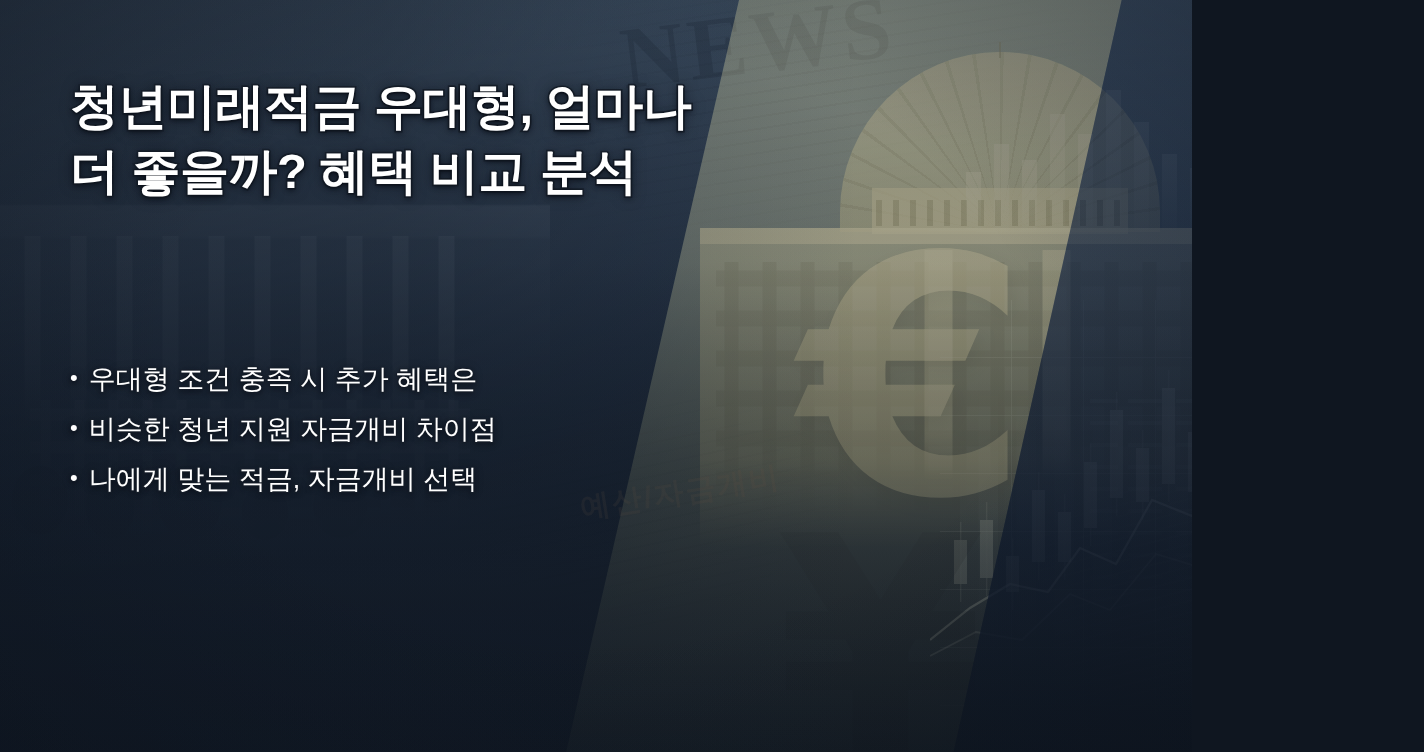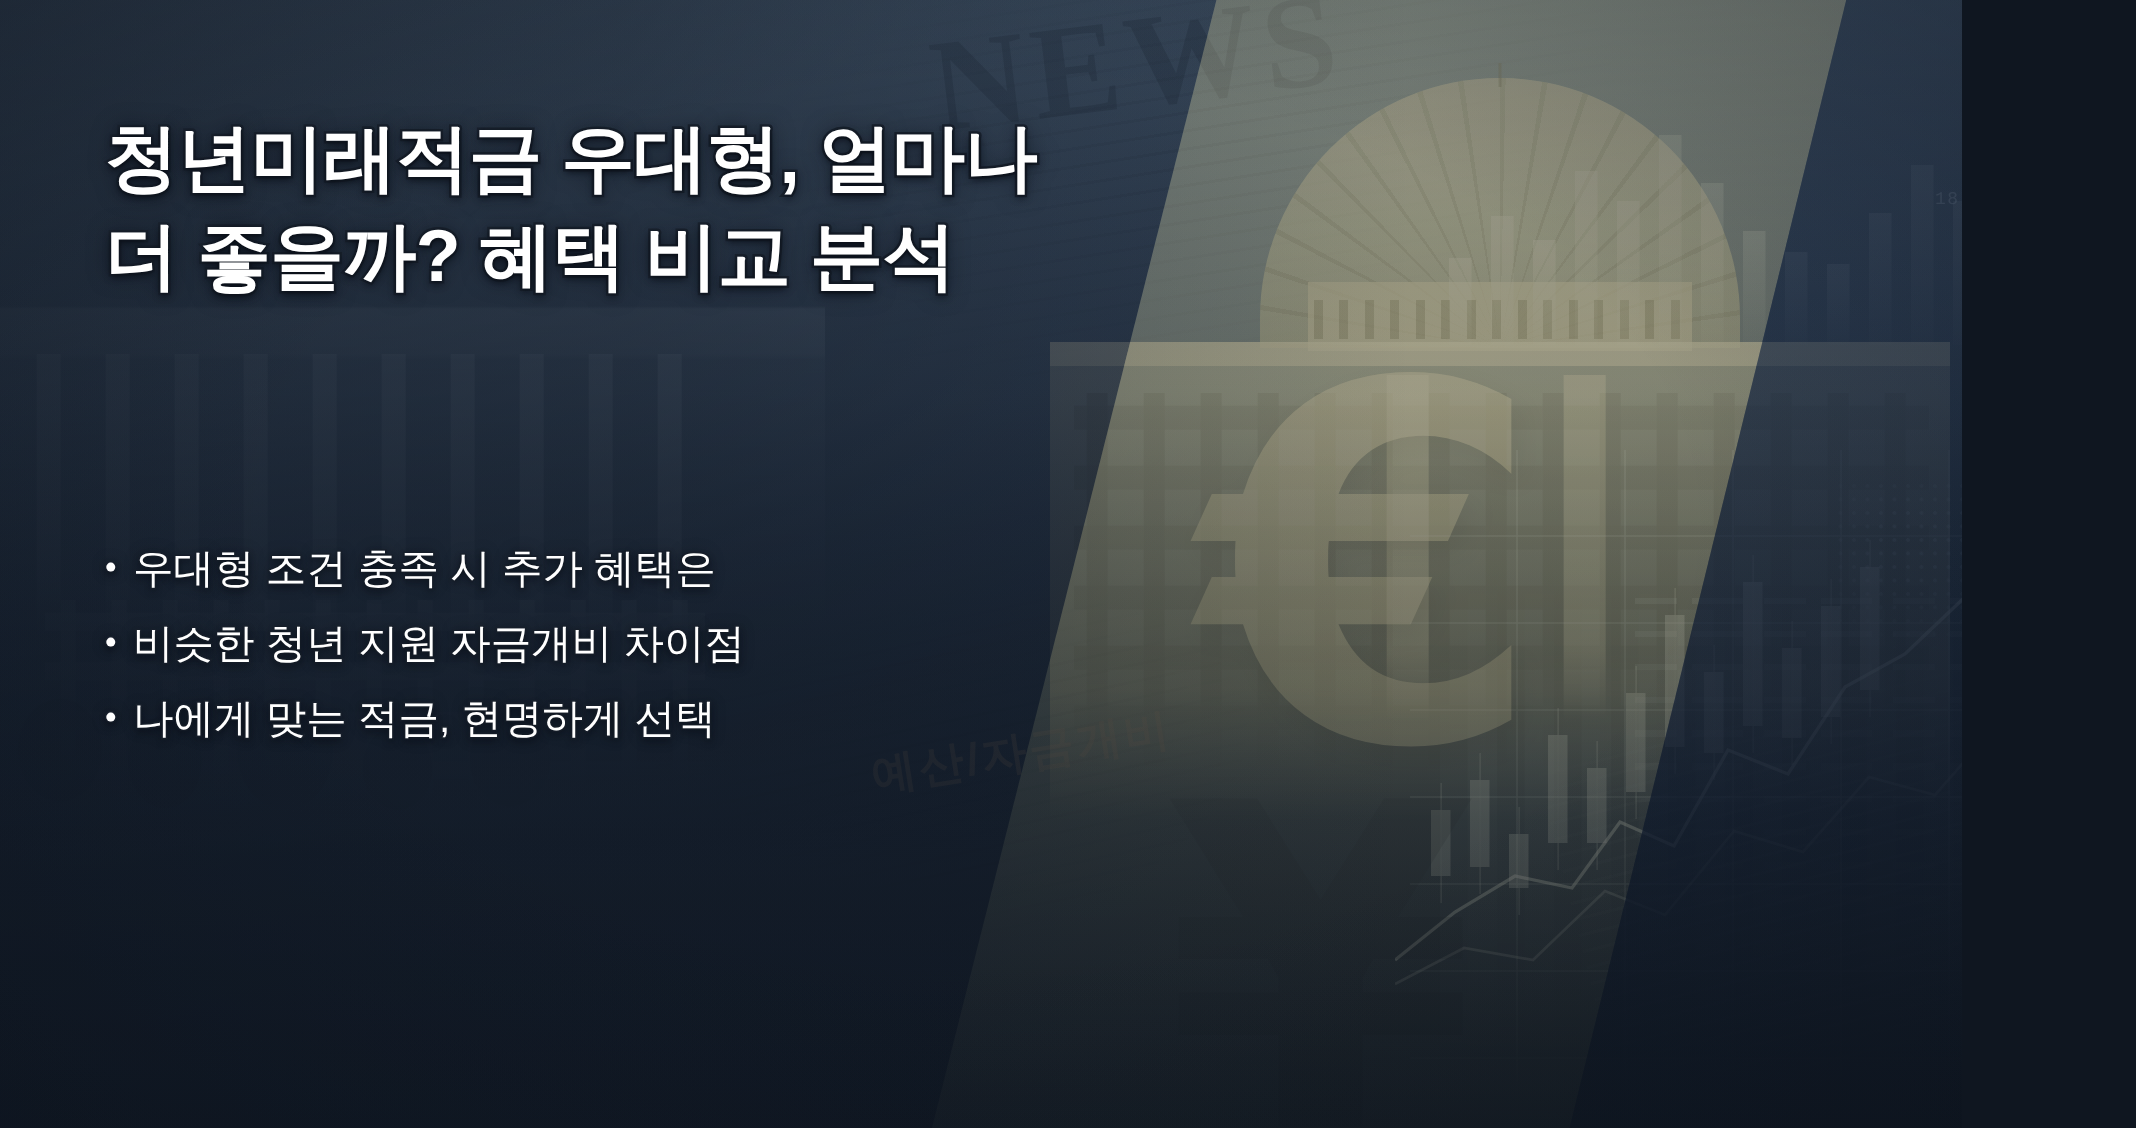--- a/index.html
+++ b/index.html
@@ -14,7 +14,7 @@
   
   .thumbnail {
     position: relative;
-    width: 1308px;
+    width: 1192px;
     height: 752px;
     overflow: hidden;
     background: #223042;

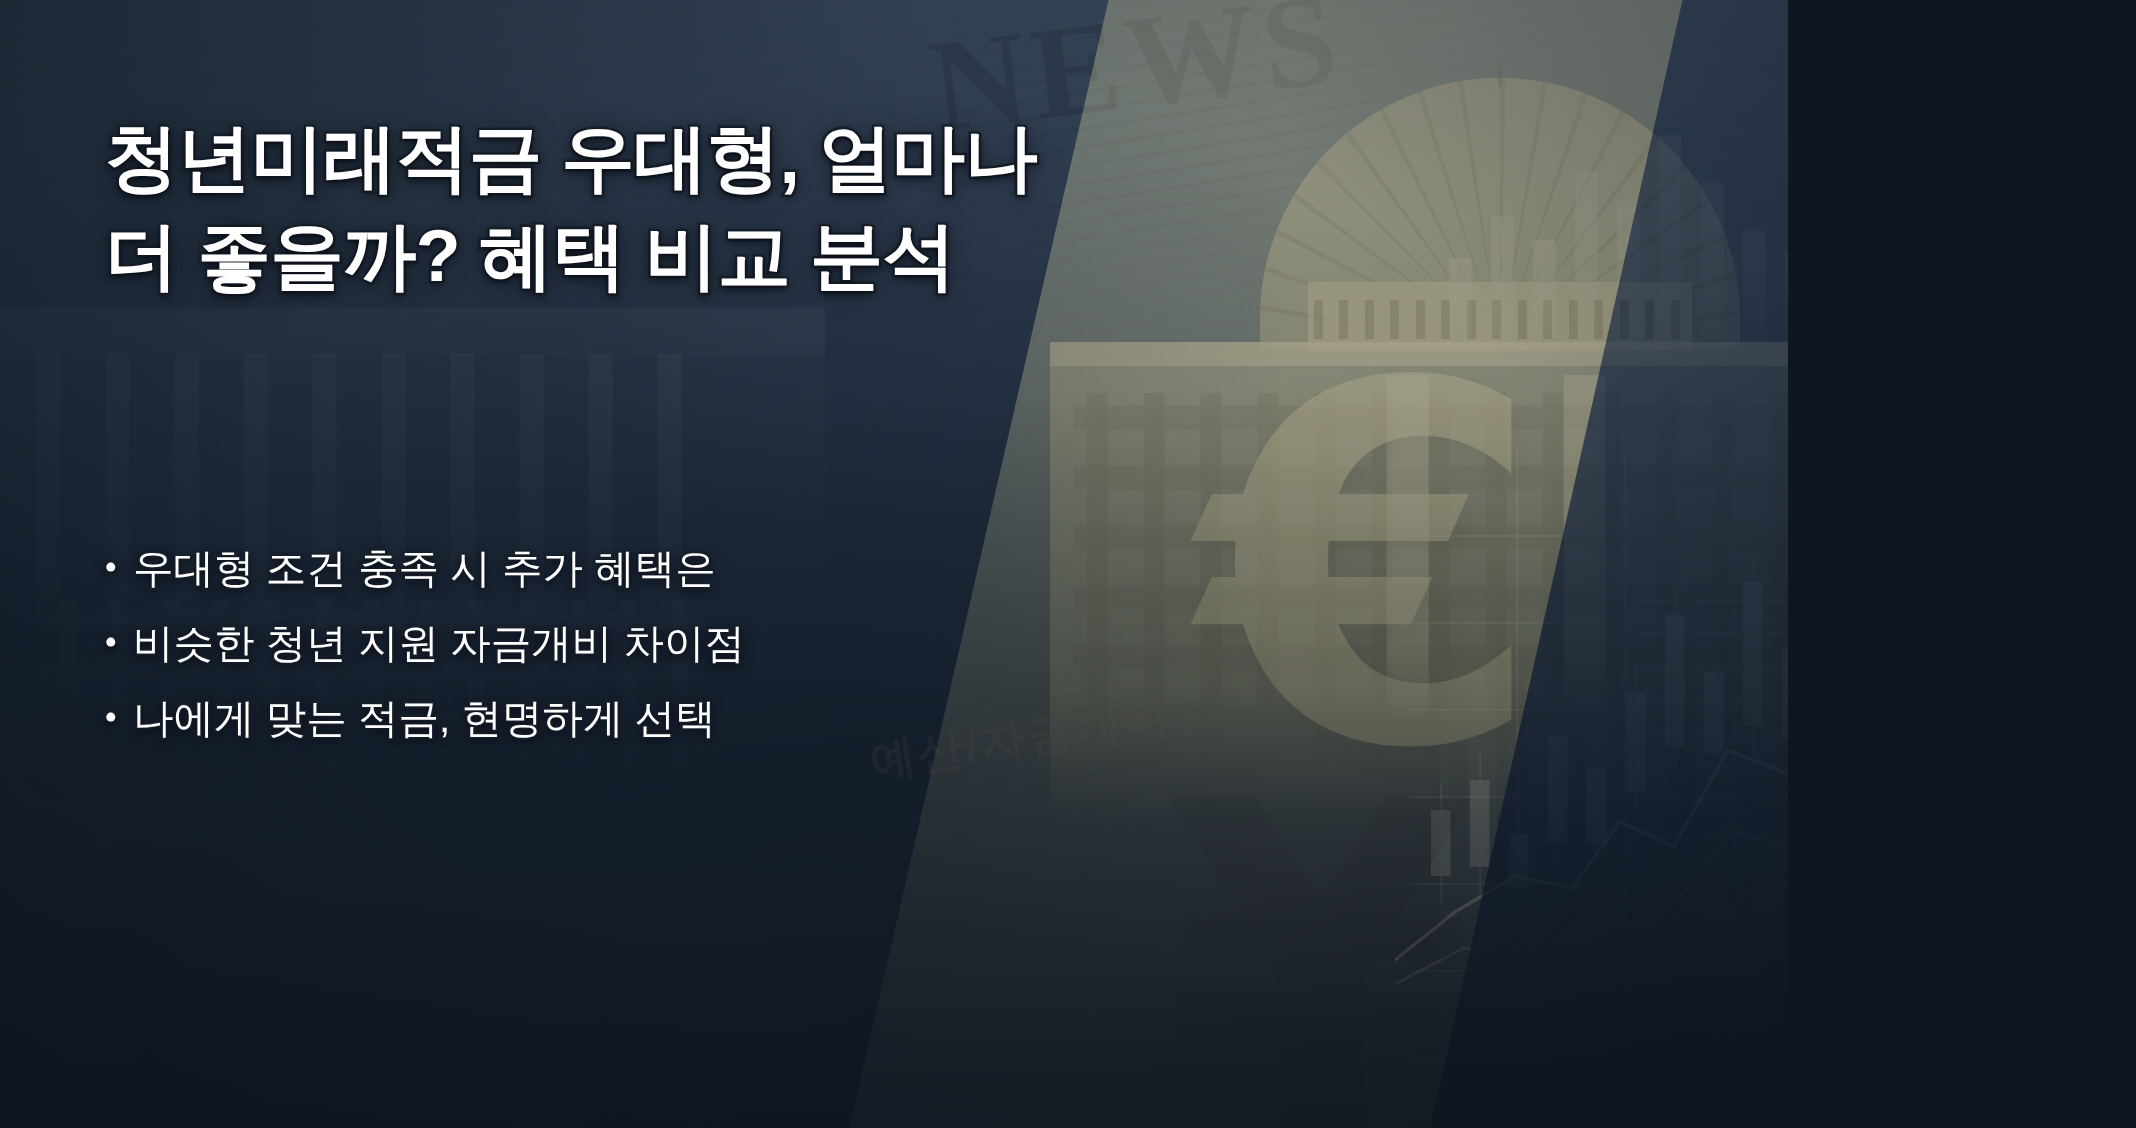--- a/index.html
+++ b/index.html
@@ -640,7 +640,7 @@
       </li>
       <li class="bullet-item">
         <span class="bullet-dot">•</span>
-        <span>나에게 맞는 적금, 현명하게 선택</span>
+        <span>나에게 맞는 적금, 자금개비 선택</span>
       </li>
     </ul>
 

